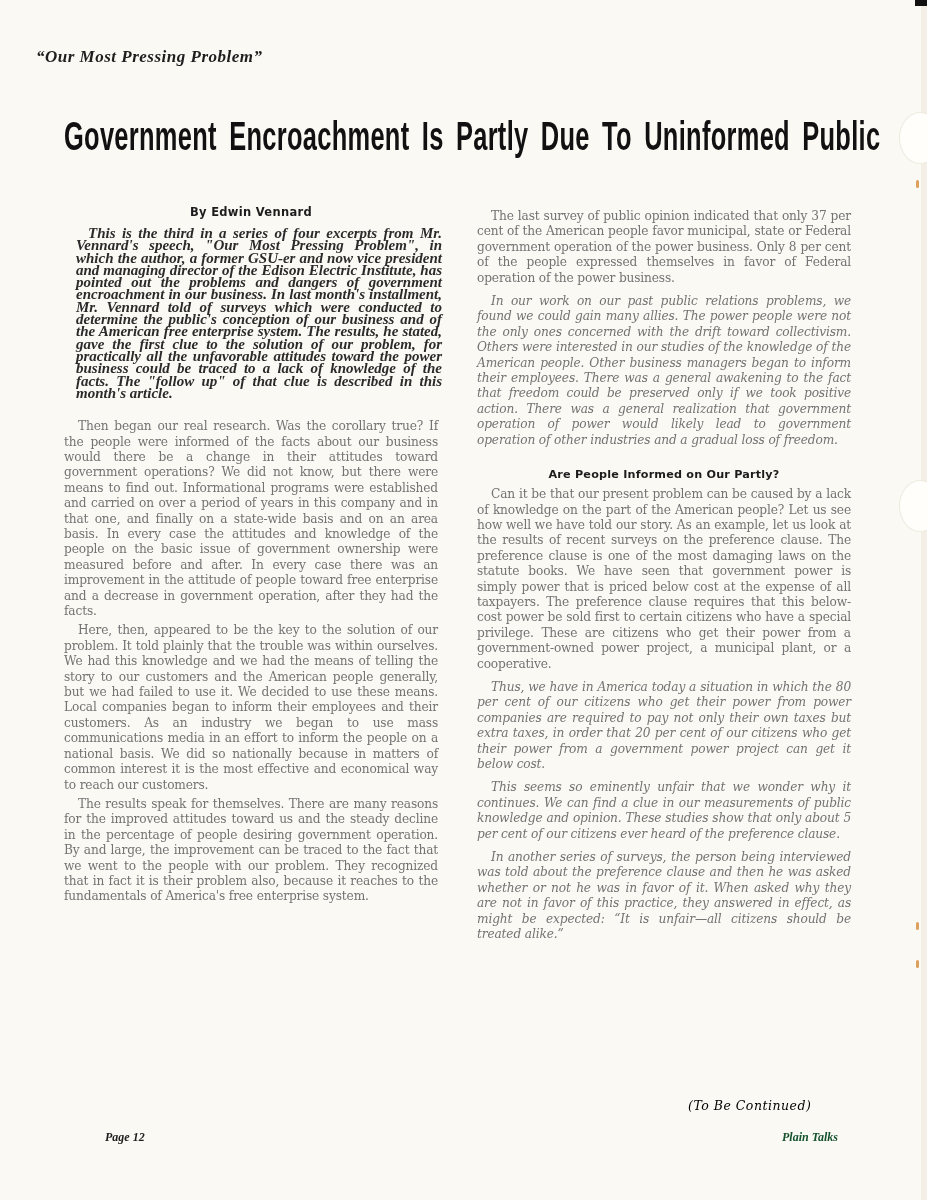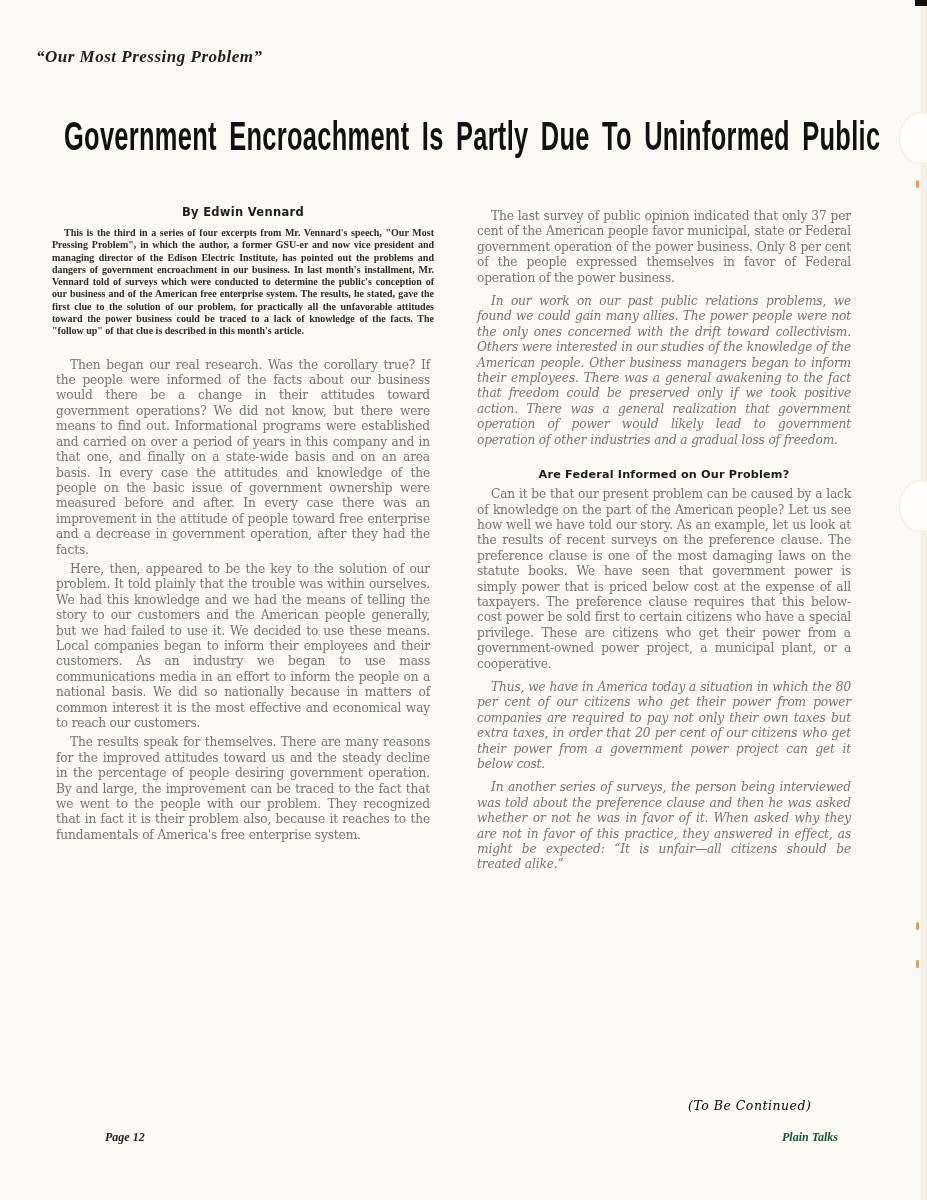--- a/index.html
+++ b/index.html
@@ -29,7 +29,7 @@
     letter-spacing:0.5px; word-spacing:8px;
   }
   .col { position:absolute; top:205px; width:382px; }
-  .col-left { left:52px; }
+  .col-left { left:60px; }
   .col-right { left:473px; }
 
   .byline {

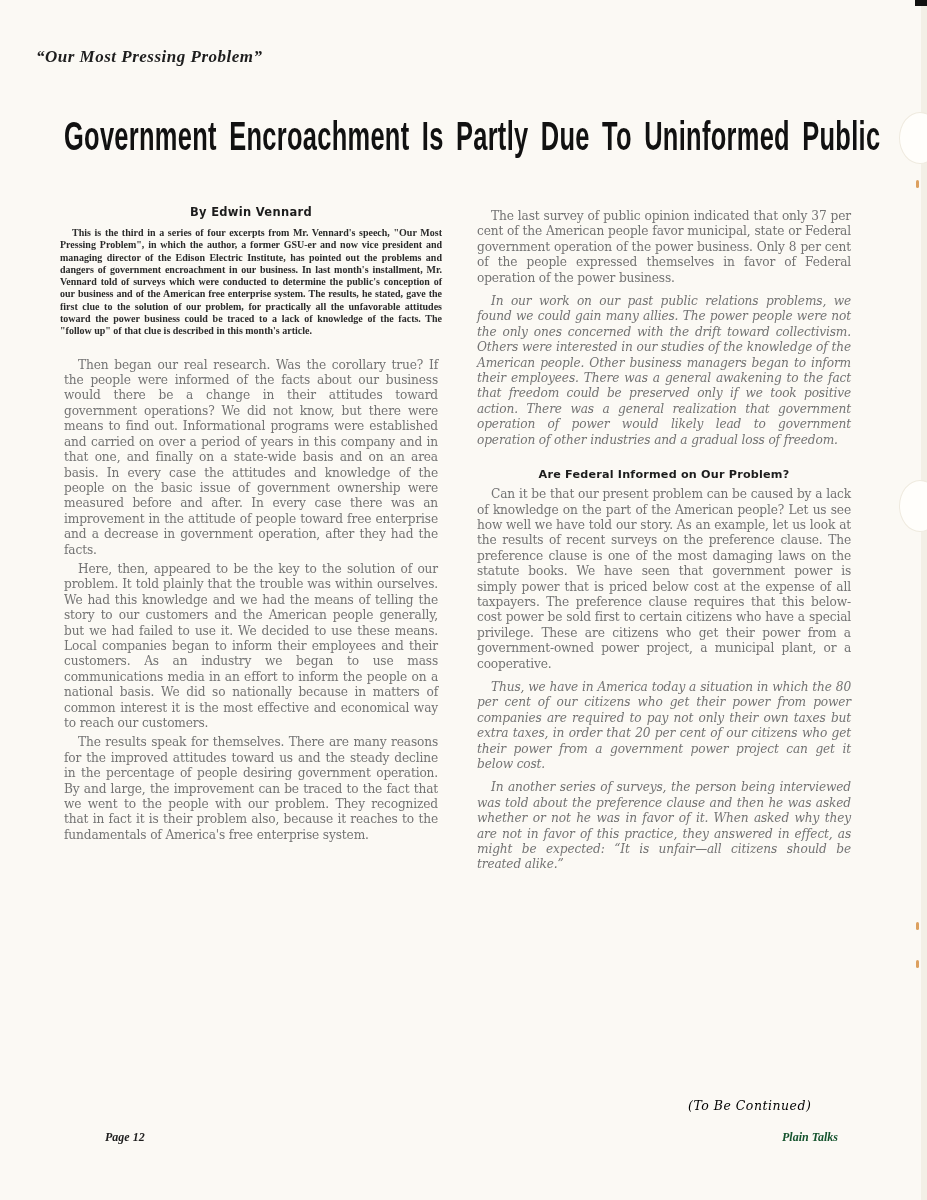--- a/index.html
+++ b/index.html
@@ -37,9 +37,9 @@
     font-size:11.5px; letter-spacing:0.3px; margin:0 0 8px 0; color:#1c1c1c;
   }
   .intro {
-    font-family:"Liberation Serif", serif; font-weight:bold;
-    font-size:10px; line-height:12.3px; text-align:justify; text-indent:12px;
-    margin:0 0 20px 0; color:#2b2b2b;
+    font-family:"Liberation Serif", serif; font-style:italic; font-weight:bold;
+    font-size:15px; line-height:12.3px; text-align:justify; text-indent:12px;
+    margin:0 0 20px 16px; color:#2b2b2b;
   }
   p.body {
     font-family:"DejaVu Serif", serif; font-size:12.2px; line-height:15.4px;

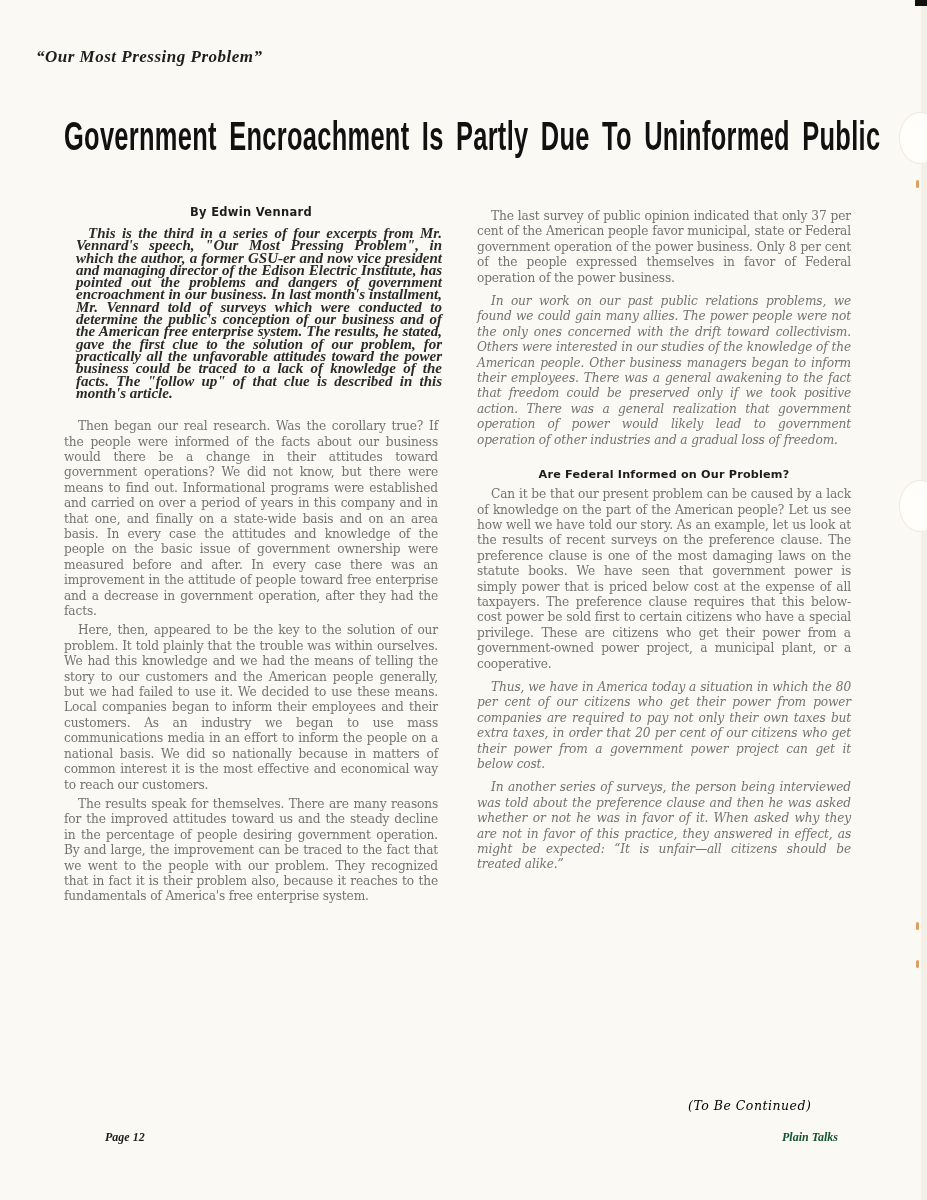--- a/index.html
+++ b/index.html
@@ -90,7 +90,7 @@
 <div class="col col-right">
   <p class="body">The last survey of public opinion indicated that only 37 per cent of the American people favor municipal, state or Federal government operation of the power business. Only 8 per cent of the people expressed themselves in favor of Federal operation of the power business.</p>
   <p class="body gap">In our work on our past public relations problems, we found we could gain many allies. The power people were not the only ones concerned with the drift toward collectivism. Others were interested in our studies of the knowledge of the American people. Other business managers began to inform their employees. There was a general awakening to the fact that freedom could be preserved only if we took positive action. There was a general realization that government operation of power would likely lead to government operation of other industries and a gradual loss of freedom.</p>
-  <div class="subhead" style="margin-top:20px">Are Federal Informed on Our Problem?</div>
+  <div class="subhead" style="margin-top:20px">Are People Informed on Our Partly?</div>
   <p class="body">Can it be that our present problem can be caused by a lack of knowledge on the part of the American people? Let us see how well we have told our story. As an example, let us look at the results of recent surveys on the preference clause. The preference clause is one of the most damaging laws on the statute books. We have seen that government power is simply power that is priced below cost at the expense of all taxpayers. The preference clause requires that this below-cost power be sold first to certain citizens who have a special privilege. These are citizens who get their power from a government-owned power project, a municipal plant, or a cooperative.</p>
   <p class="body gap">Thus, we have in America today a situation in which the 80 per cent of our citizens who get their power from power companies are required to pay not only their own taxes but extra taxes, in order that 20 per cent of our citizens who get their power from a government power project can get it below cost.</p>
   <p class="body gap">In another series of surveys, the person being interviewed was told about the preference clause and then he was asked whether or not he was in favor of it. When asked why they are not in favor of this practice, they answered in effect, as might be expected: “It is unfair—all citizens should be treated alike.”</p>

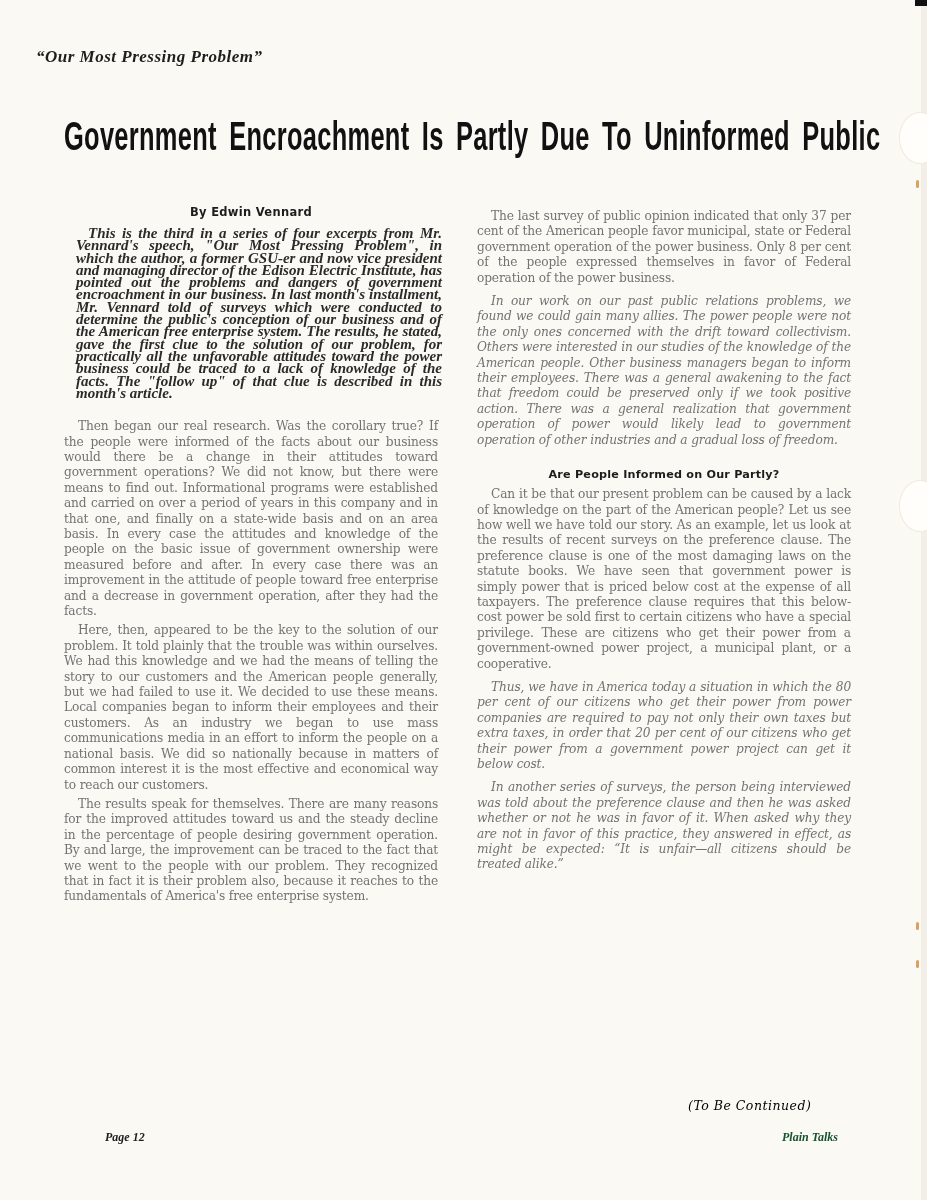--- a/index.html
+++ b/index.html
@@ -93,6 +93,7 @@
   <div class="subhead" style="margin-top:20px">Are People Informed on Our Partly?</div>
   <p class="body">Can it be that our present problem can be caused by a lack of knowledge on the part of the American people? Let us see how well we have told our story. As an example, let us look at the results of recent surveys on the preference clause. The preference clause is one of the most damaging laws on the statute books. We have seen that government power is simply power that is priced below cost at the expense of all taxpayers. The preference clause requires that this below-cost power be sold first to certain citizens who have a special privilege. These are citizens who get their power from a government-owned power project, a municipal plant, or a cooperative.</p>
   <p class="body gap">Thus, we have in America today a situation in which the 80 per cent of our citizens who get their power from power companies are required to pay not only their own taxes but extra taxes, in order that 20 per cent of our citizens who get their power from a government power project can get it below cost.</p>
+  <p class="body gap">This seems so eminently unfair that we wonder why it continues. We can find a clue in our measurements of public knowledge and opinion. These studies show that only about 5 per cent of our citizens ever heard of the preference clause.</p>
   <p class="body gap">In another series of surveys, the person being interviewed was told about the preference clause and then he was asked whether or not he was in favor of it. When asked why they are not in favor of this practice, they answered in effect, as might be expected: “It is unfair—all citizens should be treated alike.”</p>
 </div>
 

